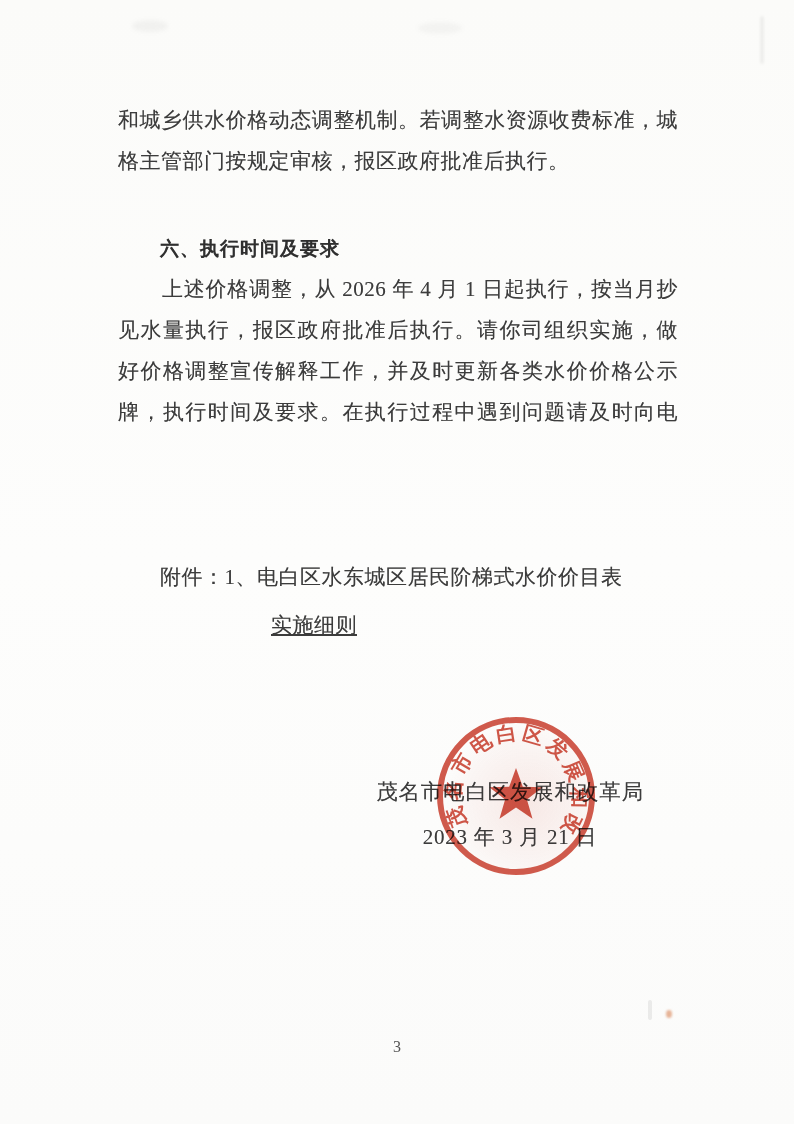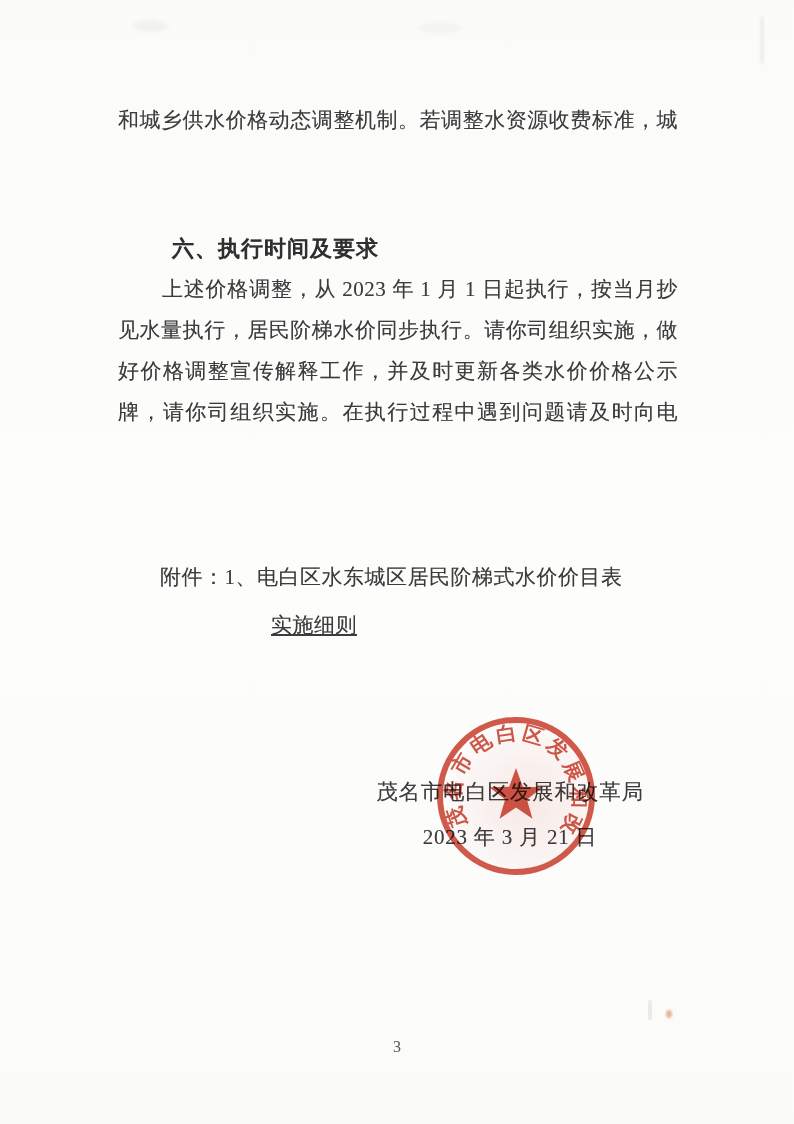--- a/index.html
+++ b/index.html
@@ -99,6 +99,7 @@
         <div class="line just">和城乡供水价格动态调整机制。若调整水资源收费标准，城</div>
 
       </div>
+    <div class="line">格主管部门按规定审核，报区政府批准后执行。</div>
   </div>
 
   <div class="heading">六、执行时间及要求</div>

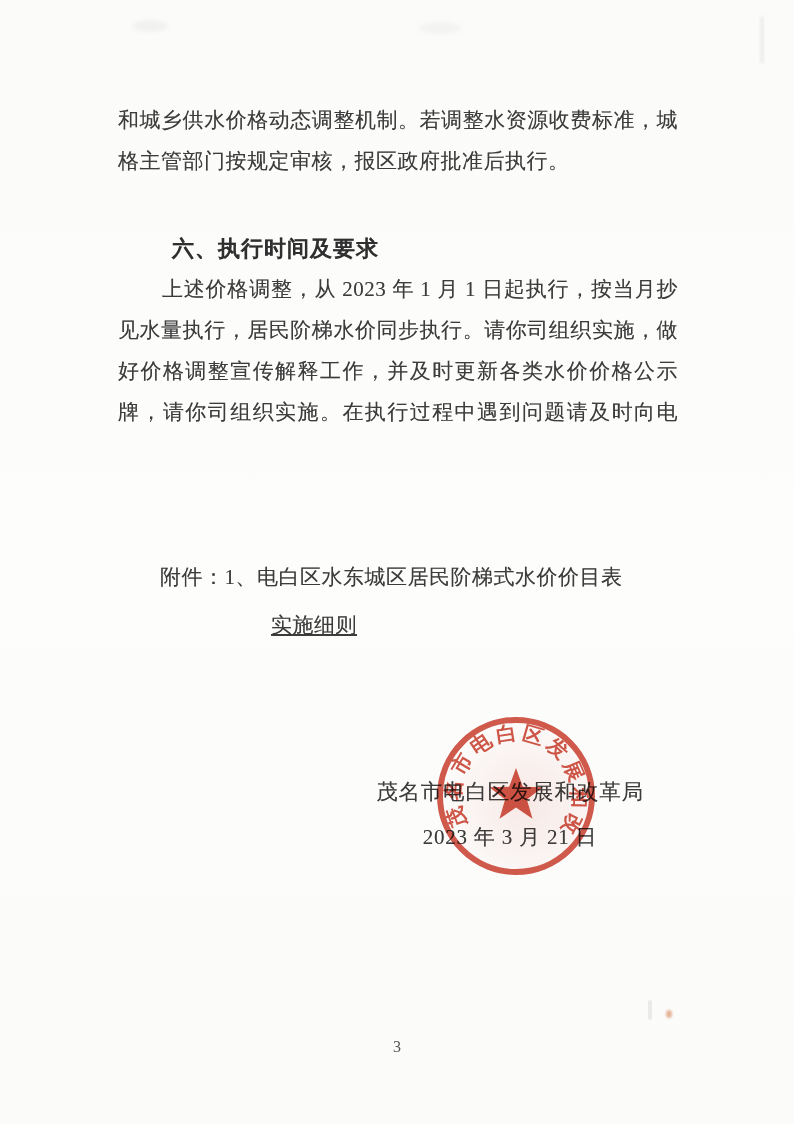--- a/index.html
+++ b/index.html
@@ -35,9 +35,9 @@
     padding-left:44px;
   }
   .heading{
-    position:absolute;left:172px;top:228px;
+    position:absolute;left:160px;top:228px;
     height:41px;line-height:41px;
-    font-size:22px;font-weight:bold;color:#2f2f2f;
+    font-size:19px;font-weight:bold;color:#2f2f2f;
     font-family:"Liberation Sans","DejaVu Sans",sans-serif;
     letter-spacing:1px;
     text-shadow:0 0 0.6px rgba(50,50,50,0.5);

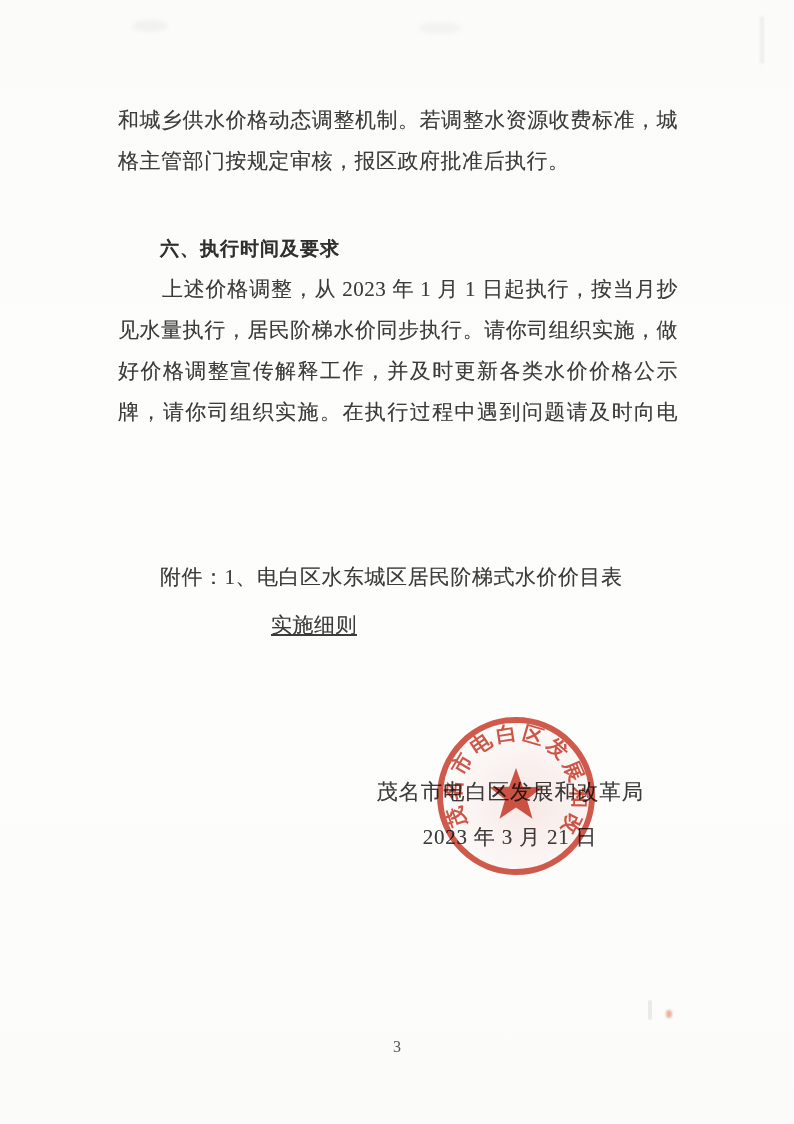--- a/index.html
+++ b/index.html
@@ -105,7 +105,7 @@
   <div class="heading">六、执行时间及要求</div>
 
   <div class="para" style="top:269px">
-    <div class="line just indent">上述价格调整，从 2023 年 1 月 1 日起执行，按当月抄</div>
+    <div class="line just indent">上述价格调整，从 2026 年 4 月 1 日起执行，按当月抄</div>
     <div>
 
         <div class="line just">见水量执行，居民阶梯水价同步执行。请你司组织实施，做</div>

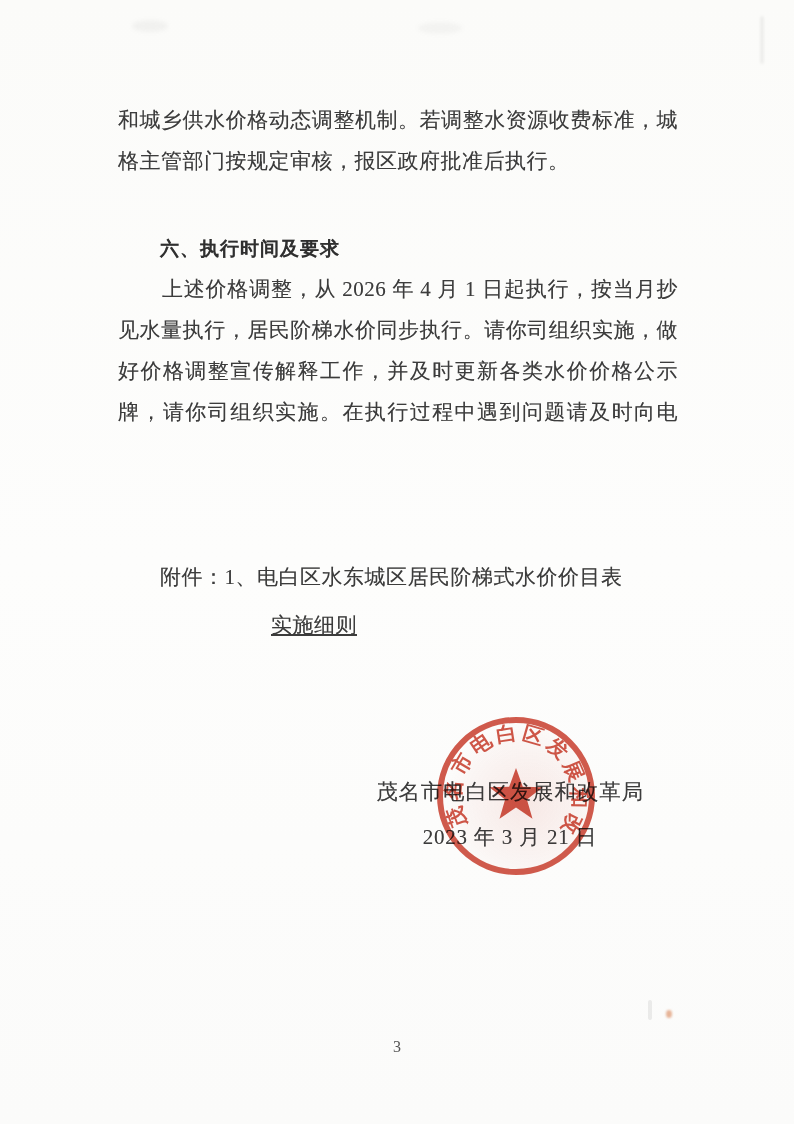--- a/index.html
+++ b/index.html
@@ -108,7 +108,7 @@
     <div class="line just indent">上述价格调整，从 2026 年 4 月 1 日起执行，按当月抄</div>
     <div>
 
-        <div class="line just">见水量执行，居民阶梯水价同步执行。请你司组织实施，做</div>
+        <div class="line just">见水量执行，报区政府批准后执行。请你司组织实施，做</div>
 
         <div class="line just">好价格调整宣传解释工作，并及时更新各类水价价格公示</div>
 

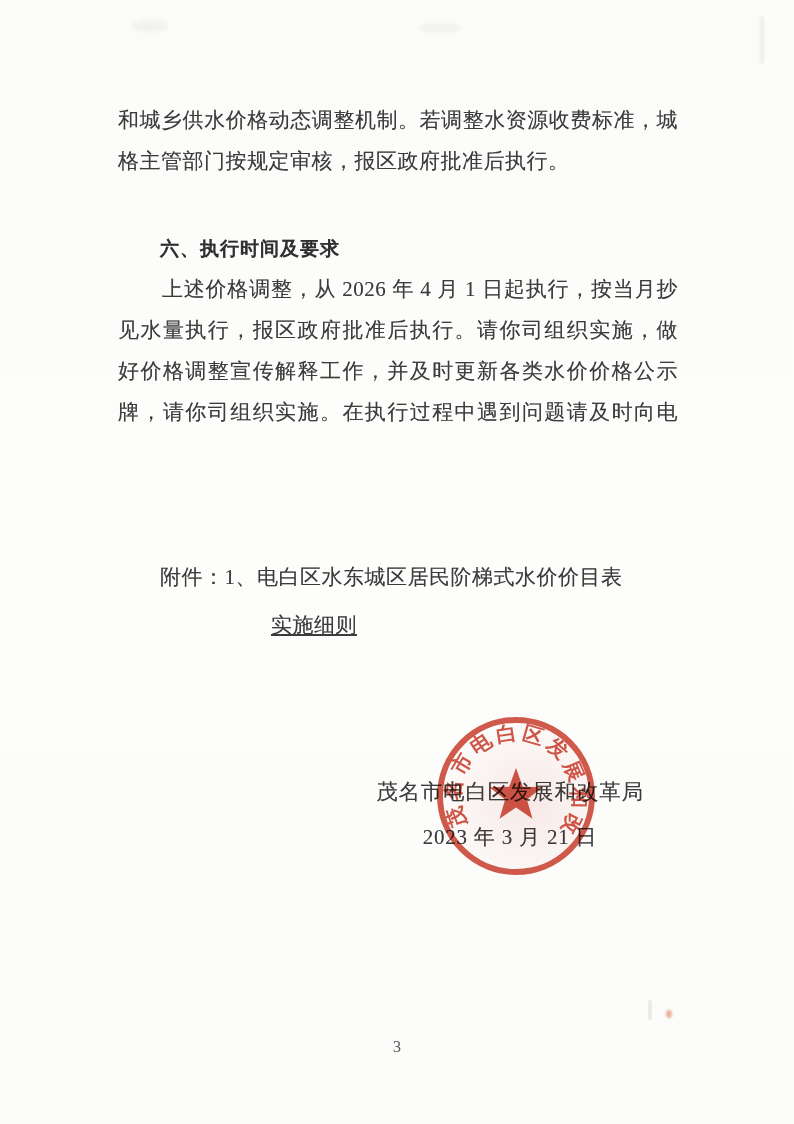--- a/index.html
+++ b/index.html
@@ -112,7 +112,7 @@
 
         <div class="line just">好价格调整宣传解释工作，并及时更新各类水价价格公示</div>
 
-        <div class="line just">牌，请你司组织实施。在执行过程中遇到问题请及时向电</div>
+        <div class="line just">牌，执行时间及要求。在执行过程中遇到问题请及时向电</div>
       </div>
   </div>
 

